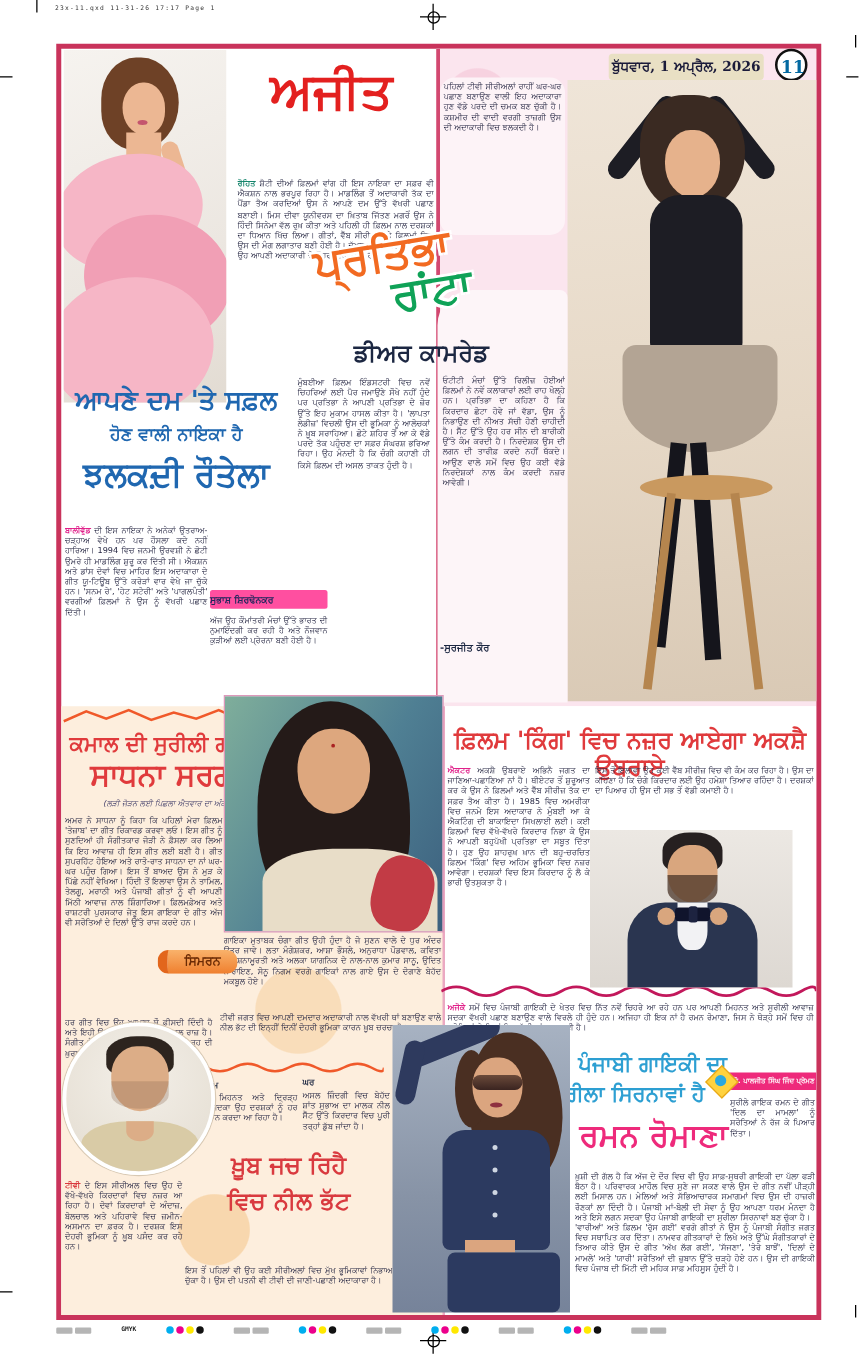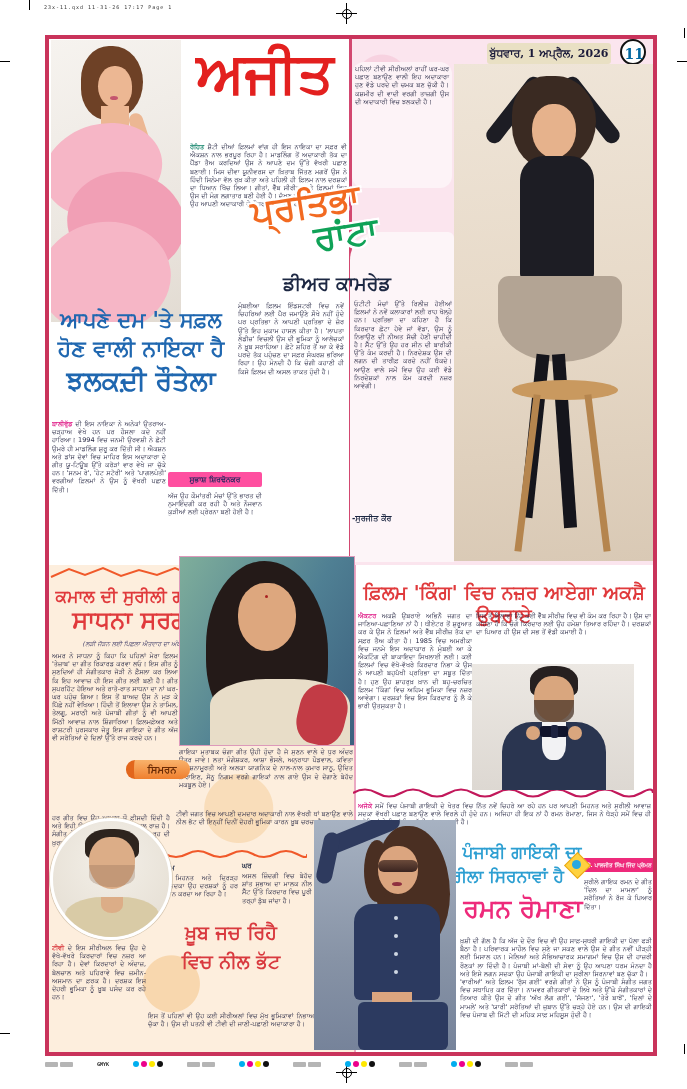--- a/index.html
+++ b/index.html
@@ -86,7 +86,7 @@
     <div style="left:-12px;top:182px;width:132px;height:112px;background:#f6b6c6;border-radius:50%;transform:rotate(-8deg);"></div>
   </div>
 
-  <div class="abs" style="left:181px;top:38px;width:168px;height:70px;font-weight:800;font-size:56px;line-height:70px;
+  <div class="abs" style="left:181px;top:38px;width:168px;height:70px;font-weight:800;font-size:40px;line-height:70px;
               color:#e3201f;text-align:center;">ਅਜੀਤ</div>
 
   <div class="txt" style="left:190px;top:143px;width:157px;height:156px;">

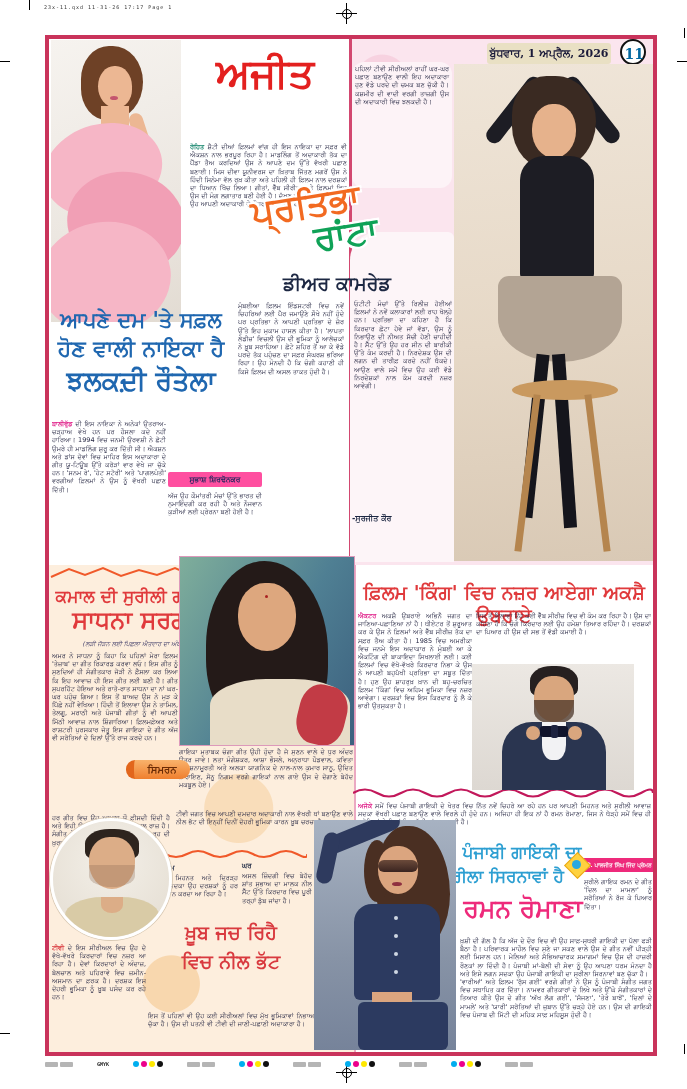--- a/index.html
+++ b/index.html
@@ -96,7 +96,7 @@
 
   <div class="abs" style="left:46px;top:307px;width:190px;text-align:center;color:#1f67b0;font-weight:bold;">
     <div style="font-size:21px;line-height:27px;">ਆਪਣੇ ਦਮ 'ਤੇ ਸਫ਼ਲ</div>
-    <div style="font-size:22px;line-height:29px;">ਹੋਣ ਵਾਲੀ ਨਾਇਕਾ ਹੈ</div>
+    <div style="font-size:14px;line-height:29px;">ਹੋਣ ਵਾਲੀ ਨਾਇਕਾ ਹੈ</div>
     <div style="font-size:27px;line-height:36px;">ਝਲਕਦ਼ੀ ਰੌਤੇਲਾ</div>
   </div>
 

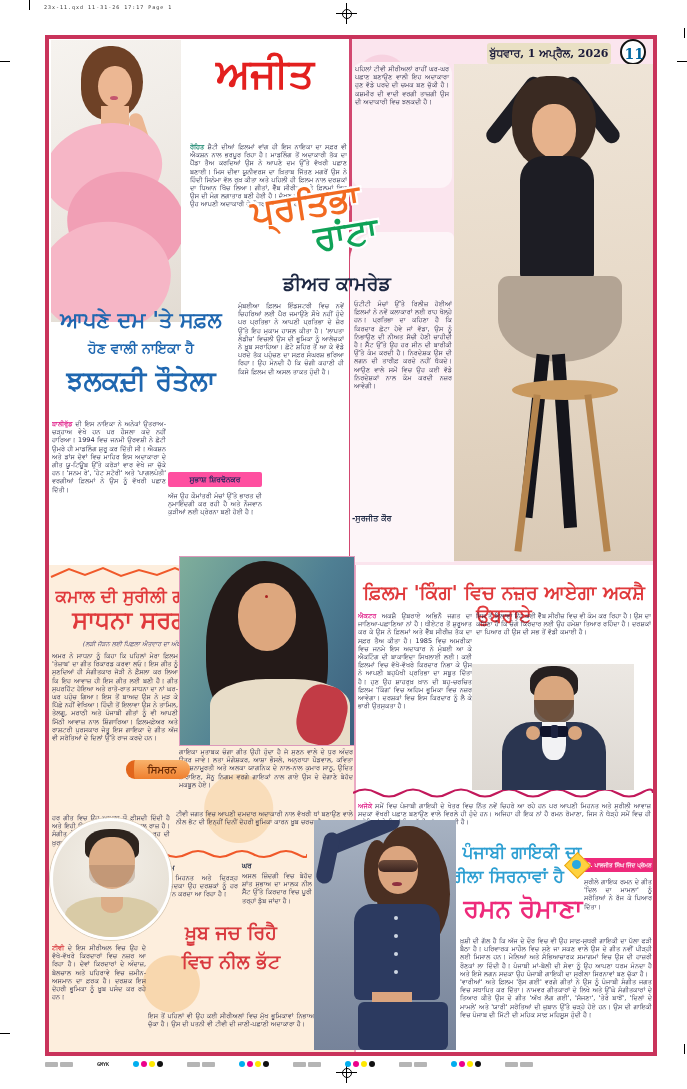--- a/index.html
+++ b/index.html
@@ -105,7 +105,7 @@
     <span>ਦੀ ਇਸ ਨਾਇਕਾ ਨੇ ਅਨੇਕਾਂ ਉਤਰਾਅ-ਚੜ੍ਹਾਅ ਵੇਖੇ ਹਨ ਪਰ ਹੌਸਲਾ ਕਦੇ ਨਹੀਂ ਹਾਰਿਆ। 1994 ਵਿਚ ਜਨਮੀ ਉਰਵਸ਼ੀ ਨੇ ਛੋਟੀ ਉਮਰੇ ਹੀ ਮਾਡਲਿੰਗ ਸ਼ੁਰੂ ਕਰ ਦਿੱਤੀ ਸੀ। ਐਕਸ਼ਨ ਅਤੇ ਡਾਂਸ ਦੋਵਾਂ ਵਿਚ ਮਾਹਿਰ ਇਸ ਅਦਾਕਾਰਾ ਦੇ ਗੀਤ ਯੂ-ਟਿਊਬ ਉੱਤੇ ਕਰੋੜਾਂ ਵਾਰ ਵੇਖੇ ਜਾ ਚੁੱਕੇ ਹਨ। 'ਸਨਮ ਰੇ', 'ਹੇਟ ਸਟੋਰੀ' ਅਤੇ 'ਪਾਗਲਪੰਤੀ' ਵਰਗੀਆਂ ਫ਼ਿਲਮਾਂ ਨੇ ਉਸ ਨੂੰ ਵੱਖਰੀ ਪਛਾਣ ਦਿੱਤੀ।</span>
   </div>
   <div class="abs" style="left:168px;top:472px;width:94px;height:15px;background:#ff4fa0;font:bold 7.5px/15px 'DejaVu Sans','Liberation Sans',sans-serif;
-              color:#20265c;text-align:center;border-radius:2px;">ਸੁਭਾਸ਼ ਸ਼ਿਰਢੋਨਕਰ</div>
+              color:#20265c;text-align:left;border-radius:2px;">ਸੁਭਾਸ਼ ਸ਼ਿਰਢੋਨਕਰ</div>
   <div class="txt" style="left:168px;top:492px;width:94px;height:66px;">ਅੱਜ ਉਹ ਕੌਮਾਂਤਰੀ ਮੰਚਾਂ ਉੱਤੇ ਭਾਰਤ ਦੀ ਨੁਮਾਇੰਦਗੀ ਕਰ ਰਹੀ ਹੈ ਅਤੇ ਨੌਜਵਾਨ ਕੁੜੀਆਂ ਲਈ ਪ੍ਰੇਰਨਾ ਬਣੀ ਹੋਈ ਹੈ।</div>
 
   <div class="txt" style="left:352px;top:62px;width:100px;height:126px;background:#fdf3f7;border-radius:12px;padding:3px;box-sizing:border-box;">ਪਹਿਲਾਂ ਟੀਵੀ ਸੀਰੀਅਲਾਂ ਰਾਹੀਂ ਘਰ-ਘਰ ਪਛਾਣ ਬਣਾਉਣ ਵਾਲੀ ਇਹ ਅਦਾਕਾਰਾ ਹੁਣ ਵੱਡੇ ਪਰਦੇ ਦੀ ਚਮਕ ਬਣ ਚੁੱਕੀ ਹੈ। ਕਸ਼ਮੀਰ ਦੀ ਵਾਦੀ ਵਰਗੀ ਤਾਜ਼ਗੀ ਉਸ ਦੀ ਅਦਾਕਾਰੀ ਵਿਚ ਝਲਕਦੀ ਹੈ।</div>

